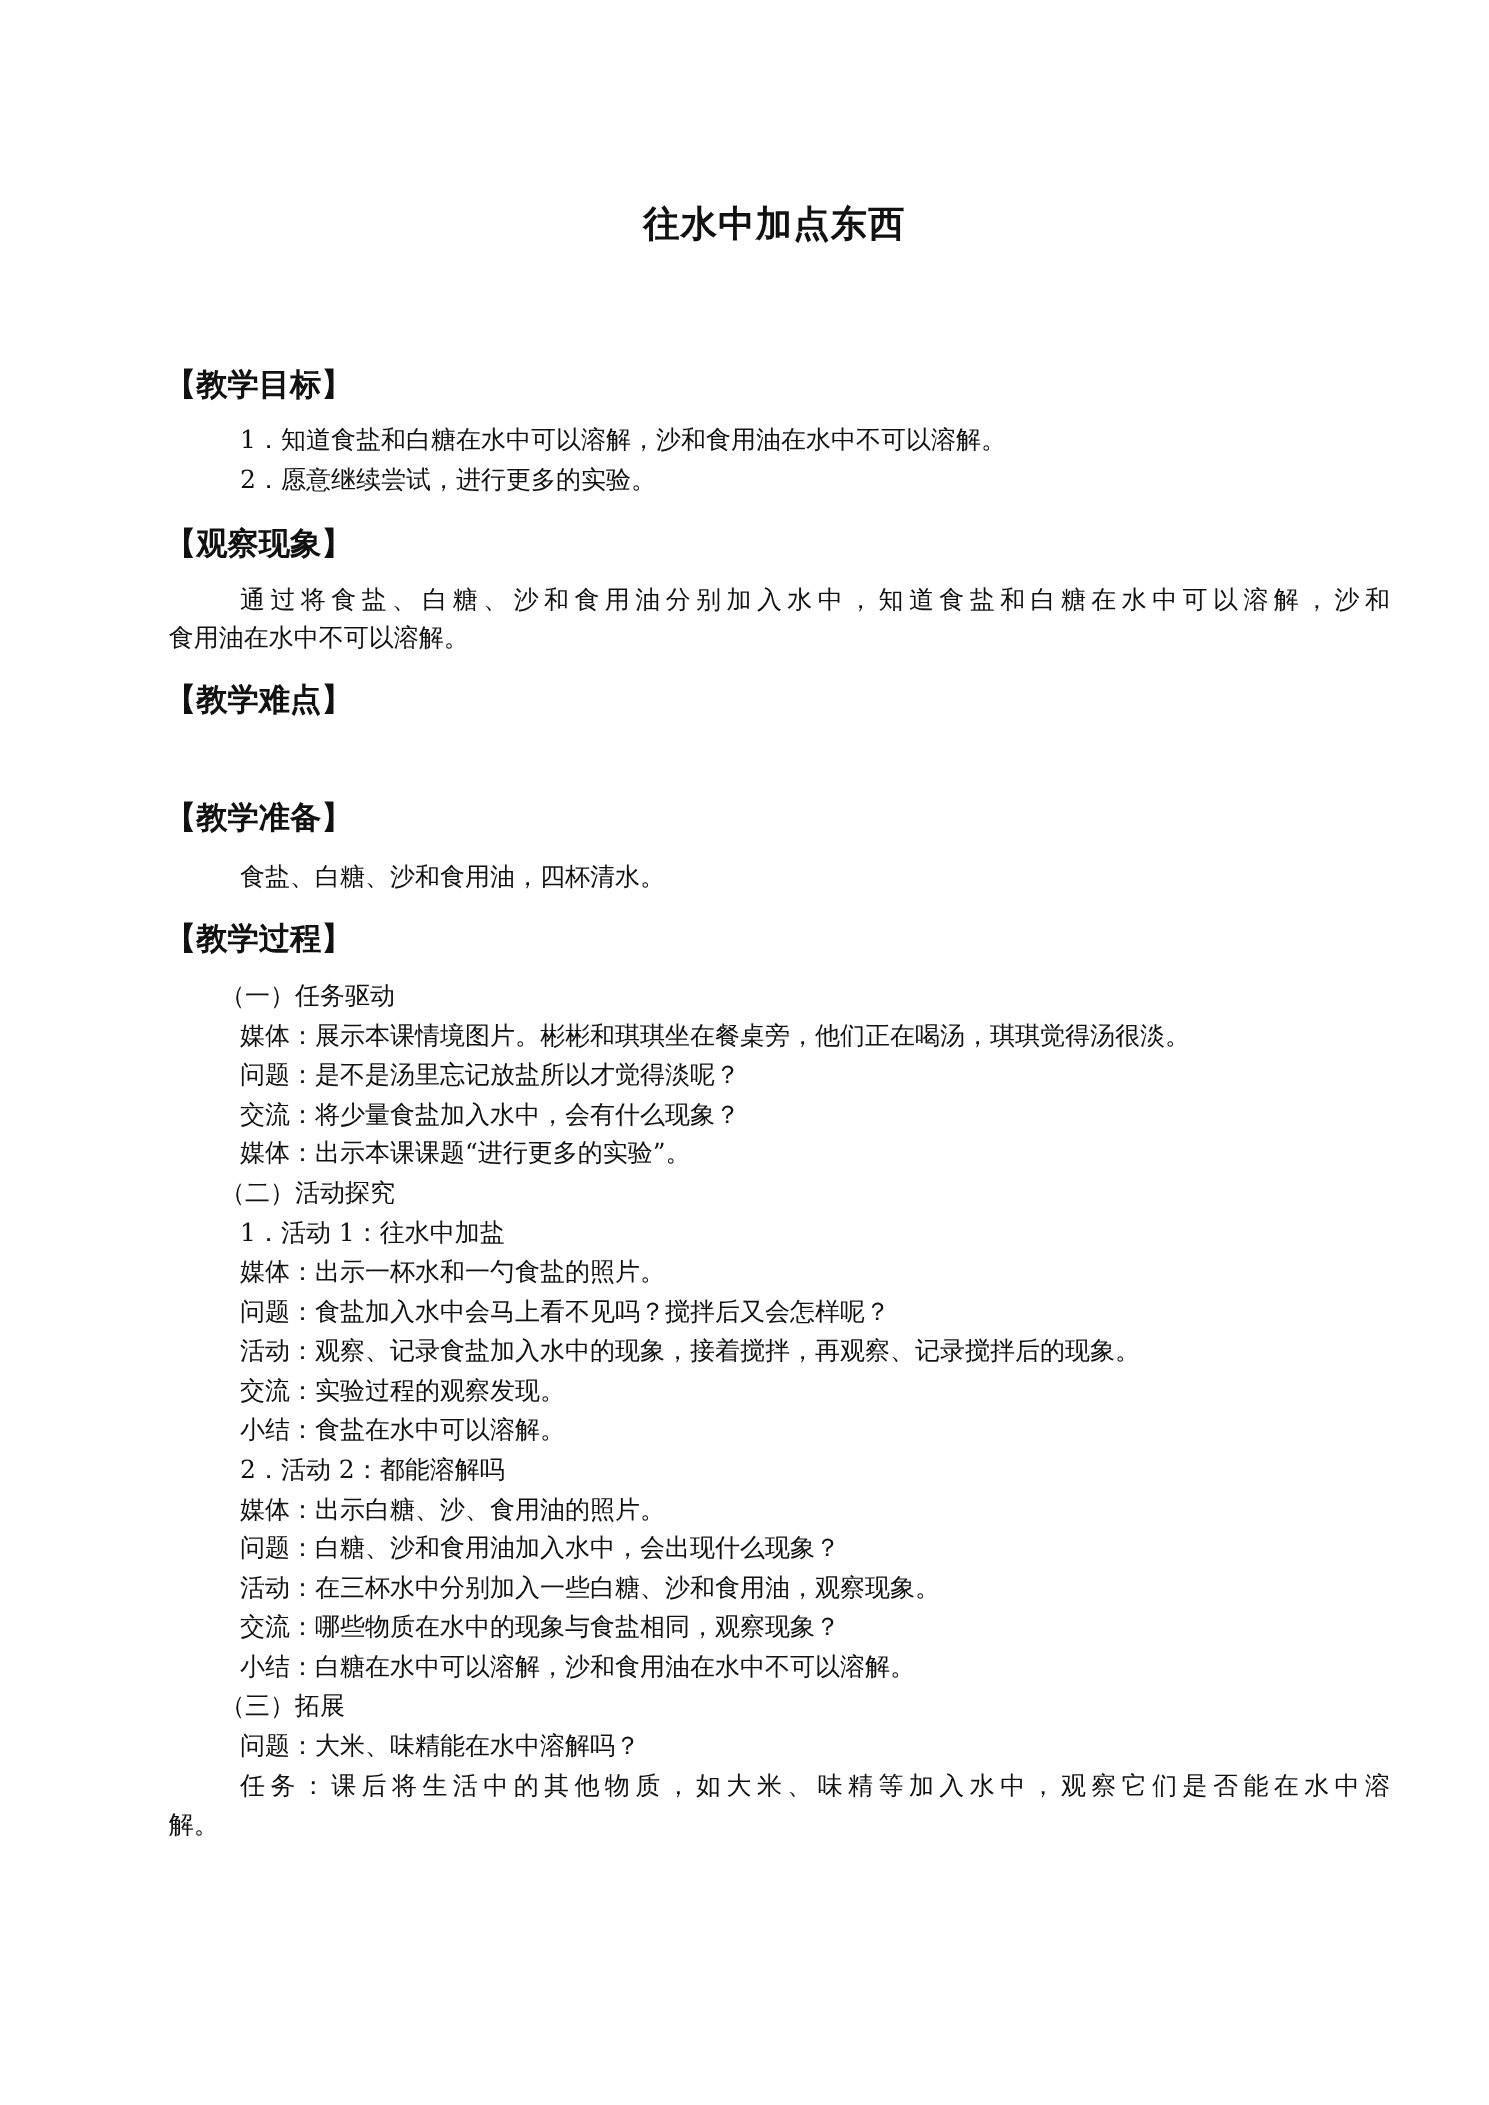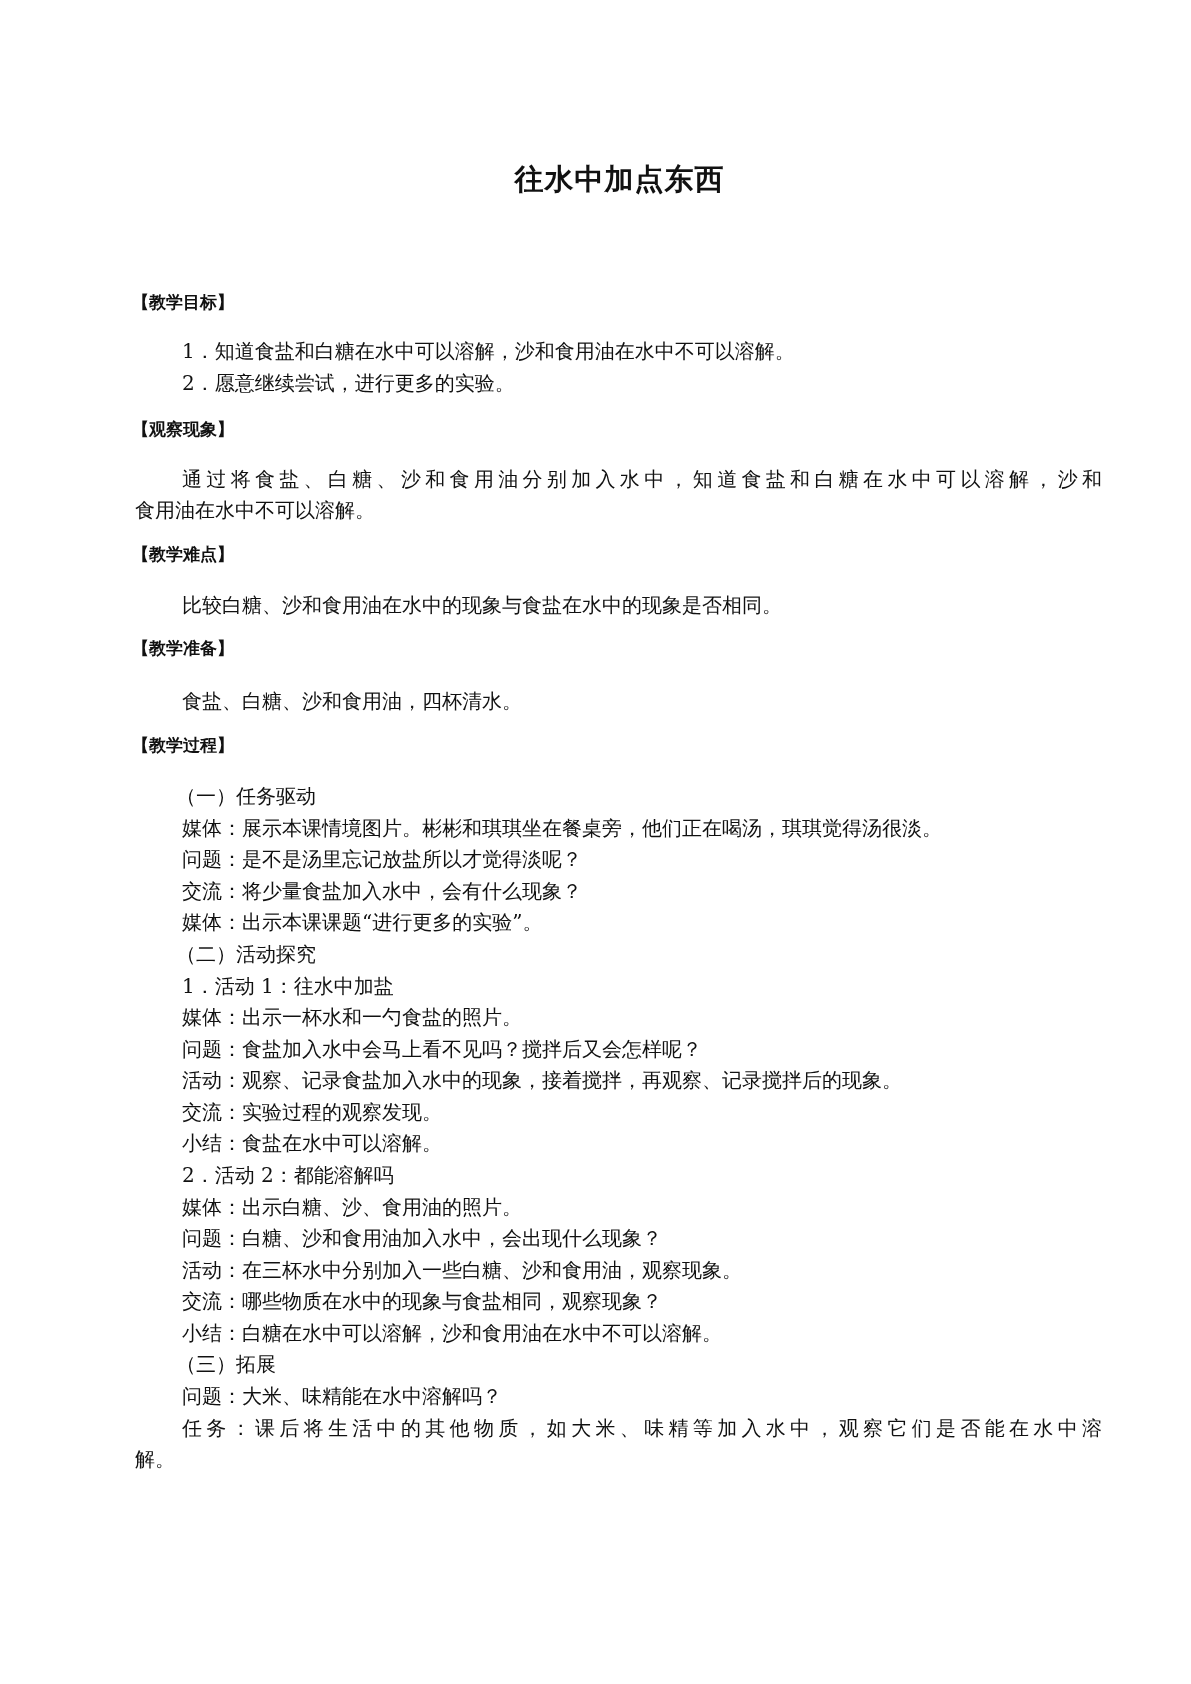--- a/index.html
+++ b/index.html
@@ -17,7 +17,7 @@
   .heading {
     position: absolute; left: 108px;
     font-family: "DejaVu Sans", "Liberation Sans", sans-serif;
-    font-size: 17px; font-weight: bold;
+    font-size: 25px; font-weight: bold;
   }
   .line {
     position: absolute; font-size: 20px; white-space: nowrap; line-height: 1;

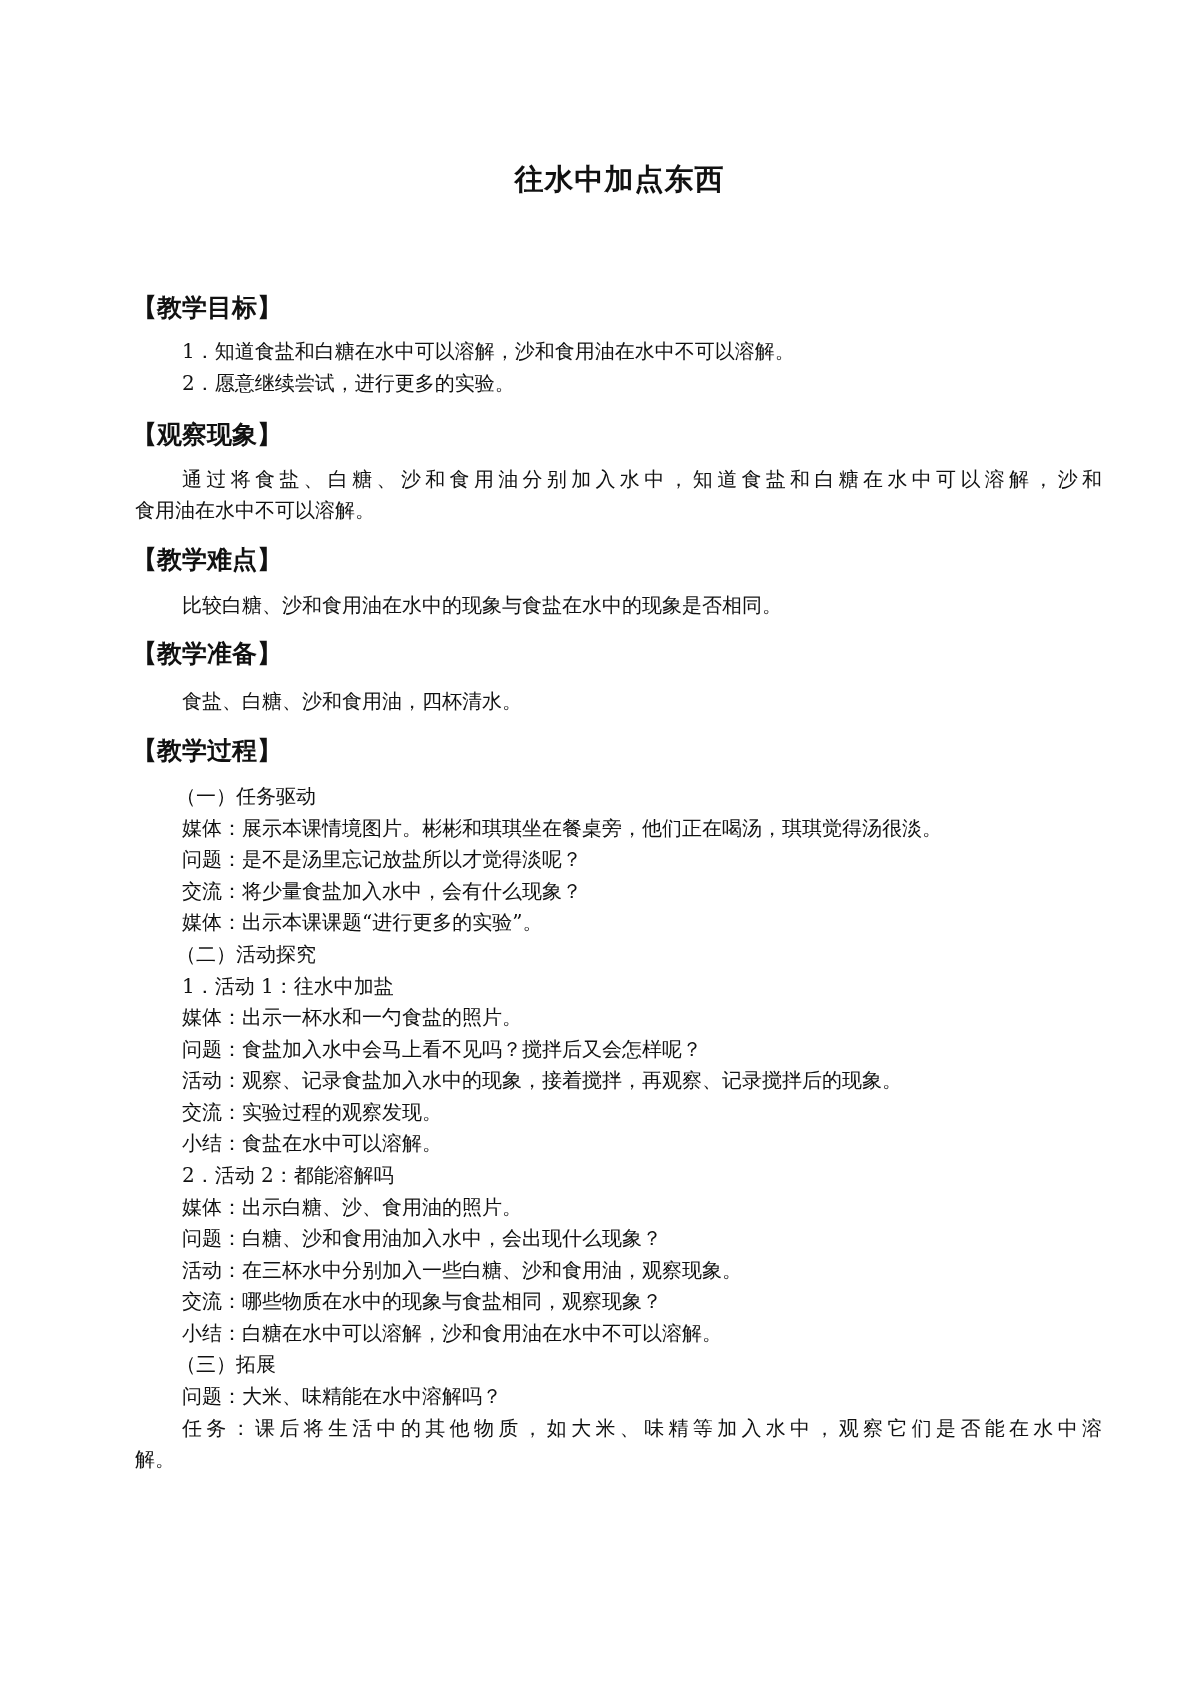--- a/index.html
+++ b/index.html
@@ -22,7 +22,7 @@
   .line {
     position: absolute; font-size: 20px; white-space: nowrap; line-height: 1;
   }
-  .ind { left: 158px; }
+  .ind { left: 168px; }
   .flush { left: 111px; }
   .just { width: 968px; text-align-last: justify; text-align: justify; white-space: nowrap; }
   .footer {

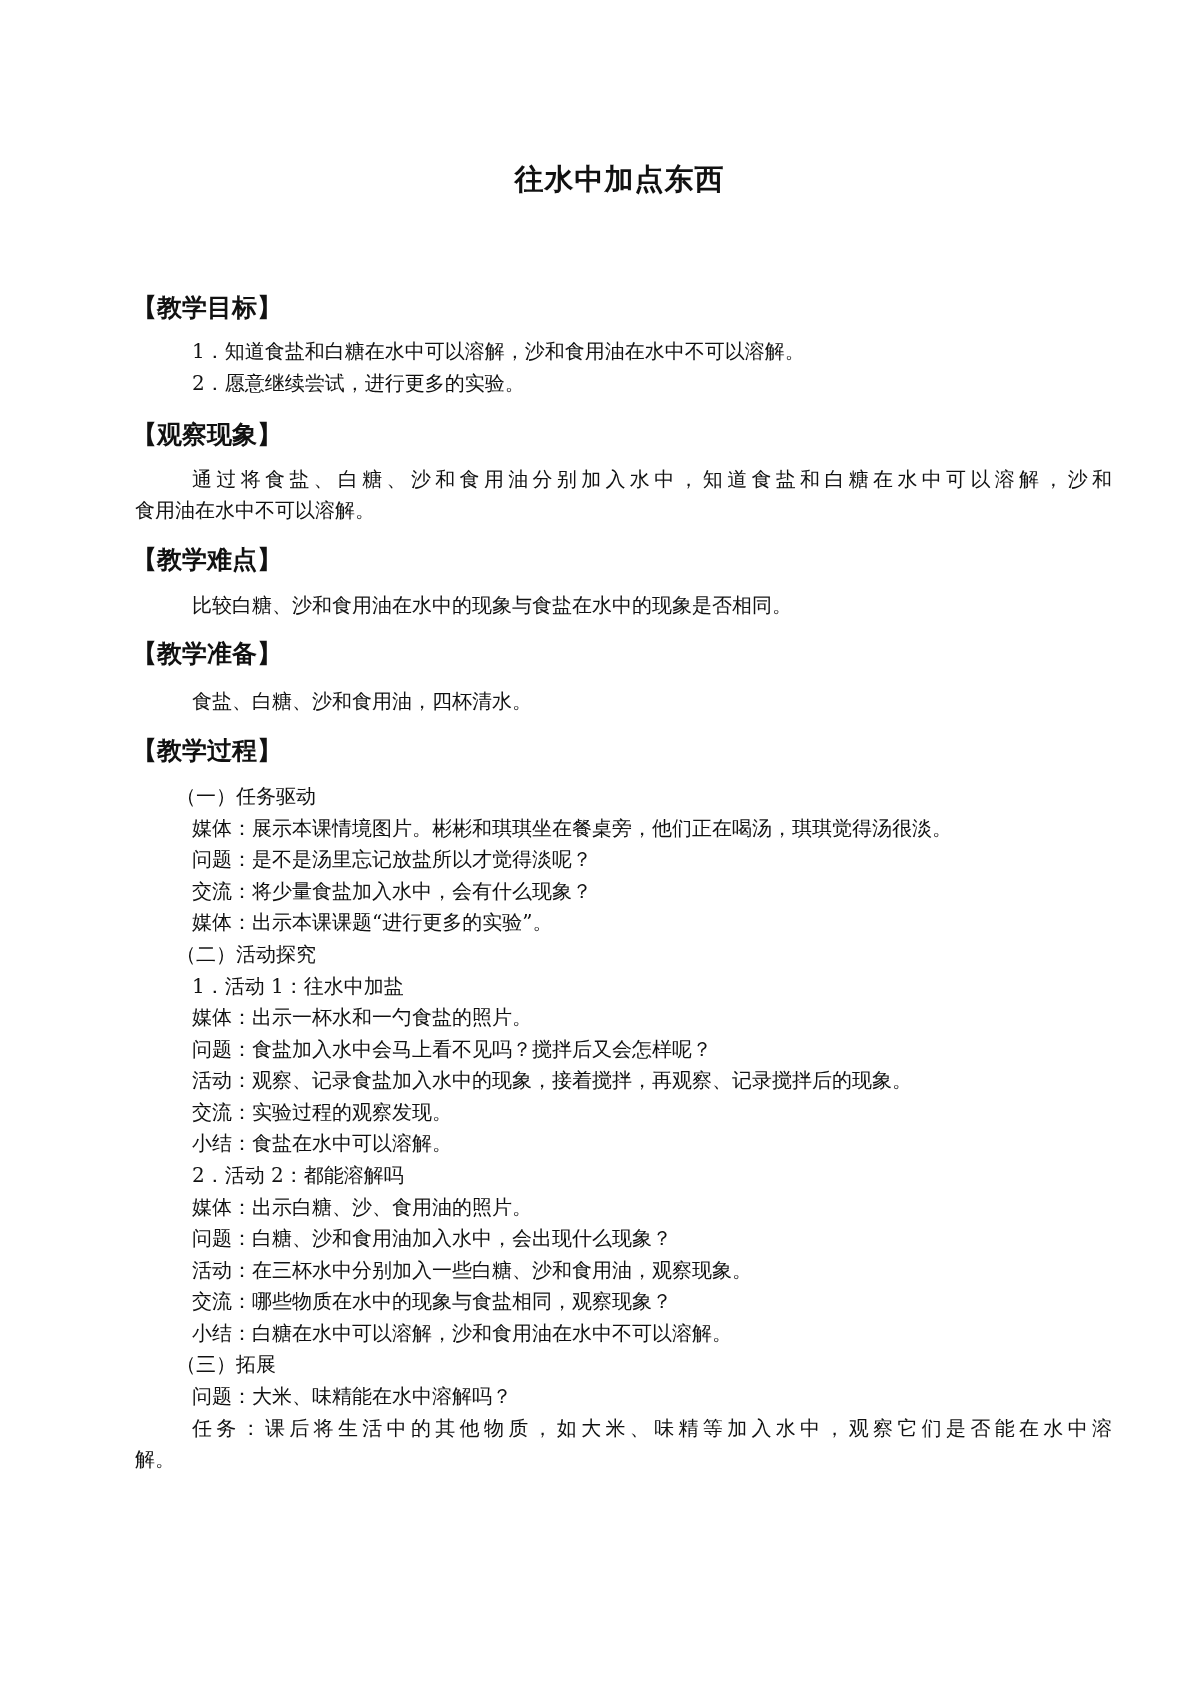--- a/index.html
+++ b/index.html
@@ -47,7 +47,6 @@
   <div class="line flush" style="top:500px">食用油在水中不可以溶解。</div>
 
   <div class="heading" style="top:543px">【教学难点】</div>
-  <div class="line ind" style="top:595px">比较白糖、沙和食用油在水中的现象与食盐在水中的现象是否相同。</div>
 
   <div class="heading" style="top:637px">【教学准备】</div>
   <div class="line ind" style="top:691px">食盐、白糖、沙和食用油，四杯清水。</div>

